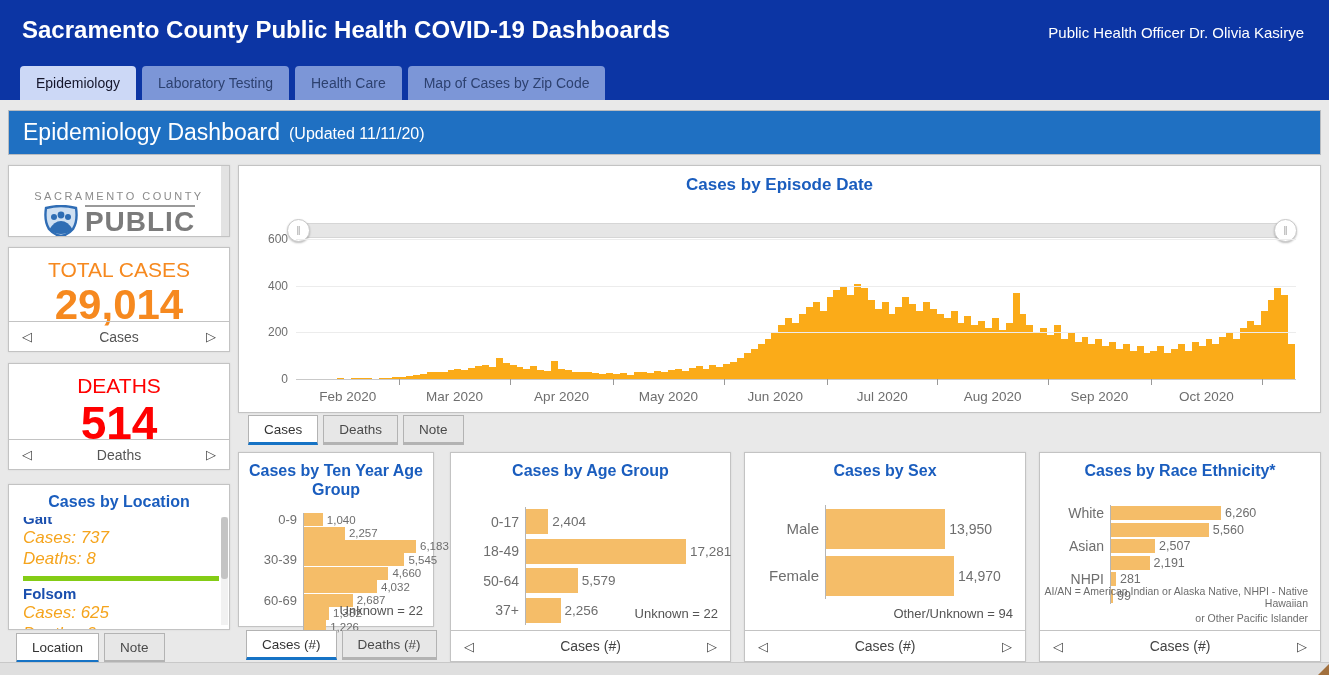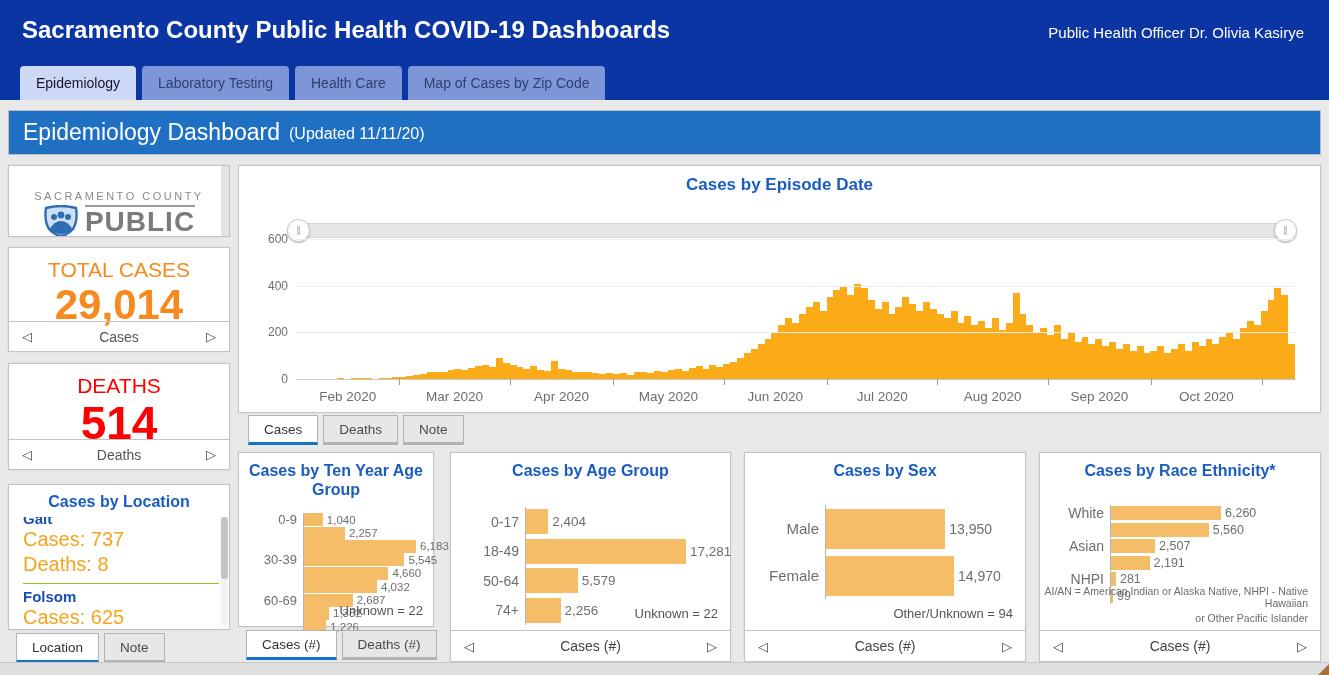--- a/index.html
+++ b/index.html
@@ -45,7 +45,7 @@
   .loc-card{left:8px;top:484px;width:222px;height:146px;overflow:hidden;}
   .loc-title{font-size:16px;margin-top:8px;}
   .loc-list{position:absolute;left:0;top:32px;right:10px;bottom:0;overflow:hidden;padding-left:14px;}
-  .loc-item{padding:4px 0 6px 0;border-bottom:1px solid #84cc16;}
+  .loc-item{padding:4px 0 6px 0;border-bottom:5px solid #84cc16;}
   .loc-item:last-child{border-bottom:none;}
   .loc-name{color:#1a4fae;font-weight:bold;font-size:15px;}
   .loc-line{color:#f5a41d;font-size:20px;line-height:1.25;}

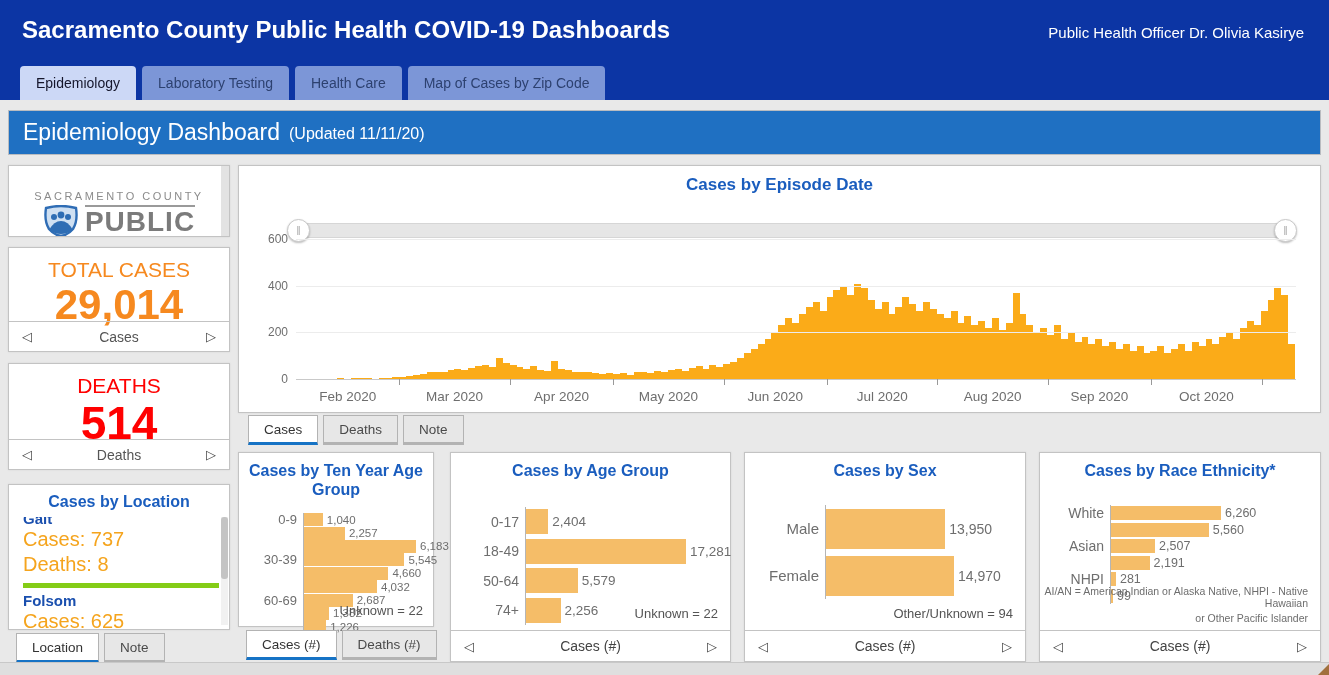--- a/index.html
+++ b/index.html
@@ -48,7 +48,7 @@
   .loc-item{padding:4px 0 6px 0;border-bottom:5px solid #84cc16;}
   .loc-item:last-child{border-bottom:none;}
   .loc-name{color:#1a4fae;font-weight:bold;font-size:15px;}
-  .loc-line{color:#f5a41d;font-size:20px;line-height:1.25;}
+  .loc-line{color:#f5a41d;font-style:italic;font-size:17px;line-height:1.25;}
   .loc-scroll{position:absolute;right:1px;top:32px;width:7px;height:108px;background:#f1f1f1;}
   .loc-thumb{position:absolute;left:0;top:0;width:7px;height:62px;background:#c4c4c4;border-radius:3px;}
 

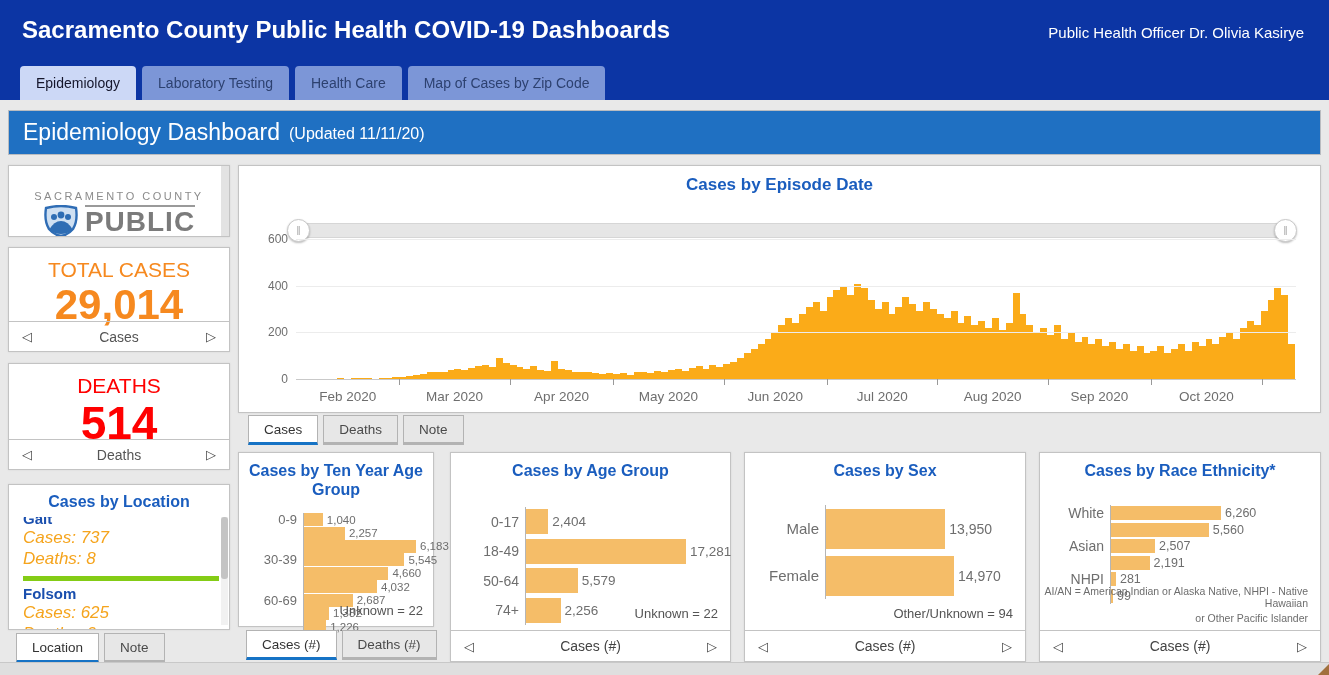--- a/index.html
+++ b/index.html
@@ -466,7 +466,7 @@
           </div>
         </div>
         <div class="hrow" style="height: 29.5px;">
-          <span class="hlabel" style="width: 56px; font-size: 14px; padding-right: 6px;">74+</span>
+          <span class="hlabel" style="width: 56px; font-size: 14px; padding-right: 6px;">37+</span>
           <div class="hbarzone">
             <div class="hbar" style="width: 34.5165px; height: 25px;"></div>
             <span class="hval" style="font-size: 13.5px;">2,256</span>

